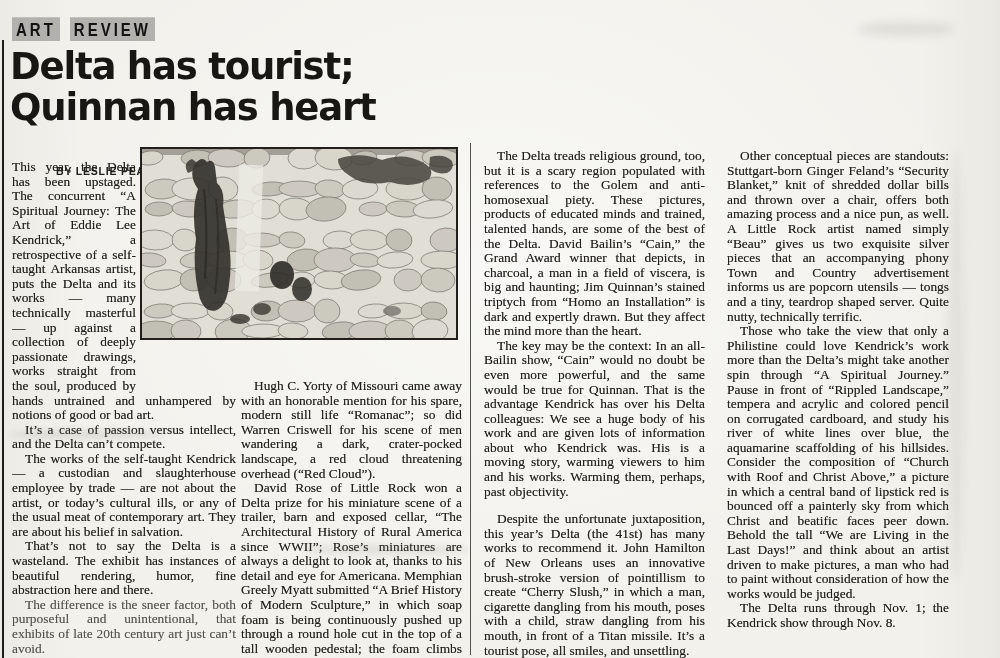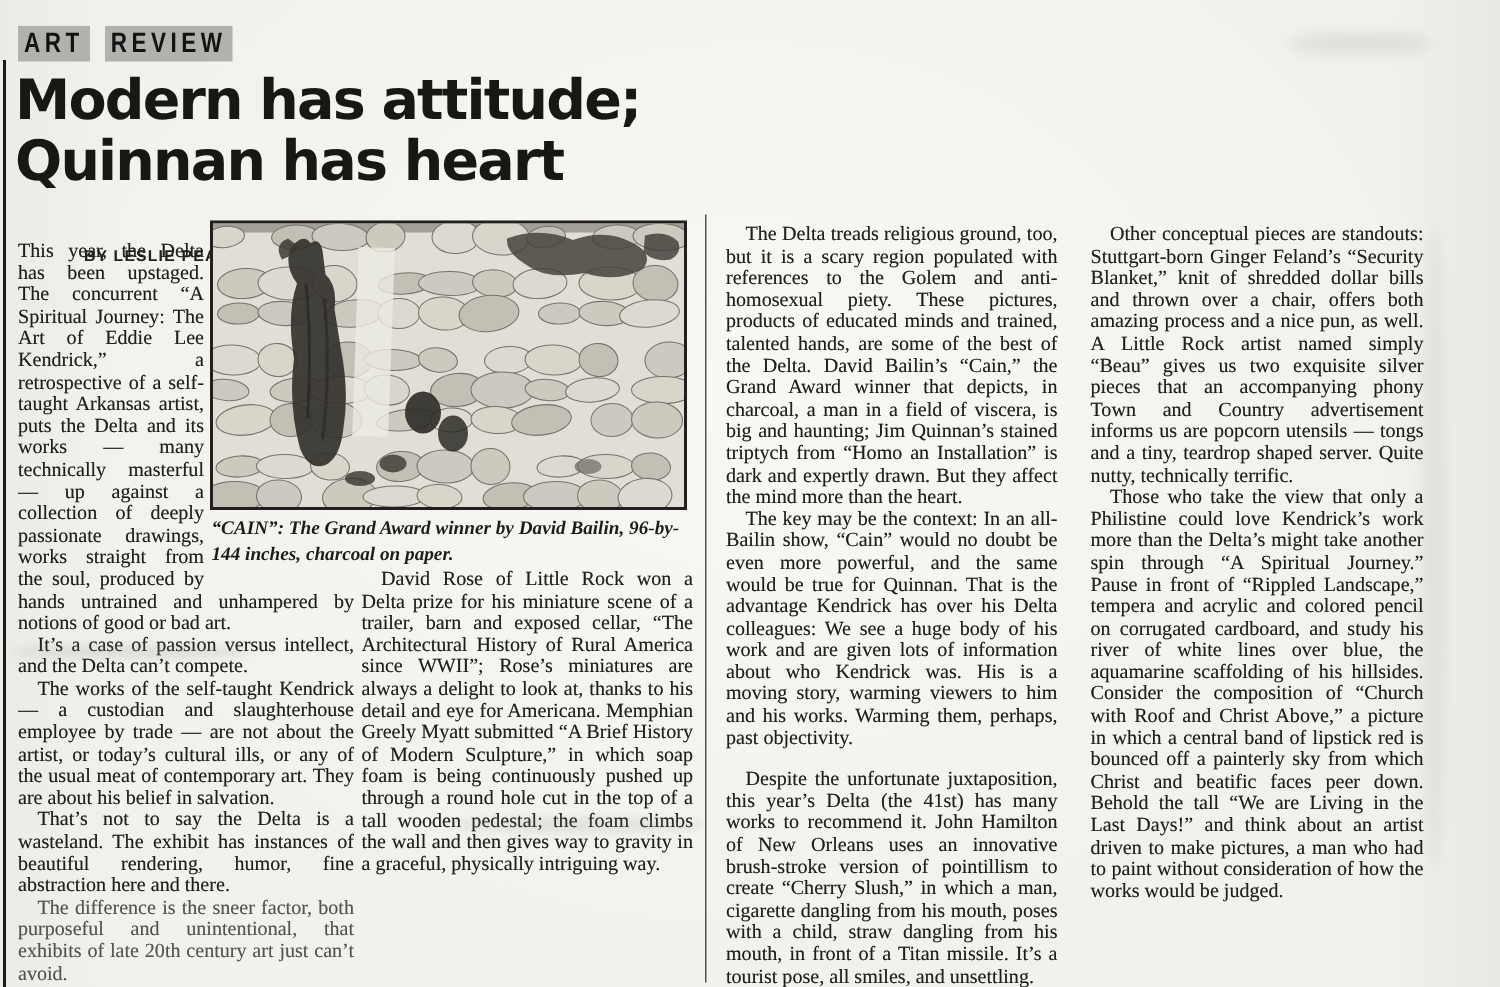--- a/index.html
+++ b/index.html
@@ -72,7 +72,7 @@
   </div>
 
   <div class="headline">
-    <div>Modern has attitude;</div>
+    <div>Delta has tourist;</div>
     <div>Quinnan has heart</div>
   </div>
 

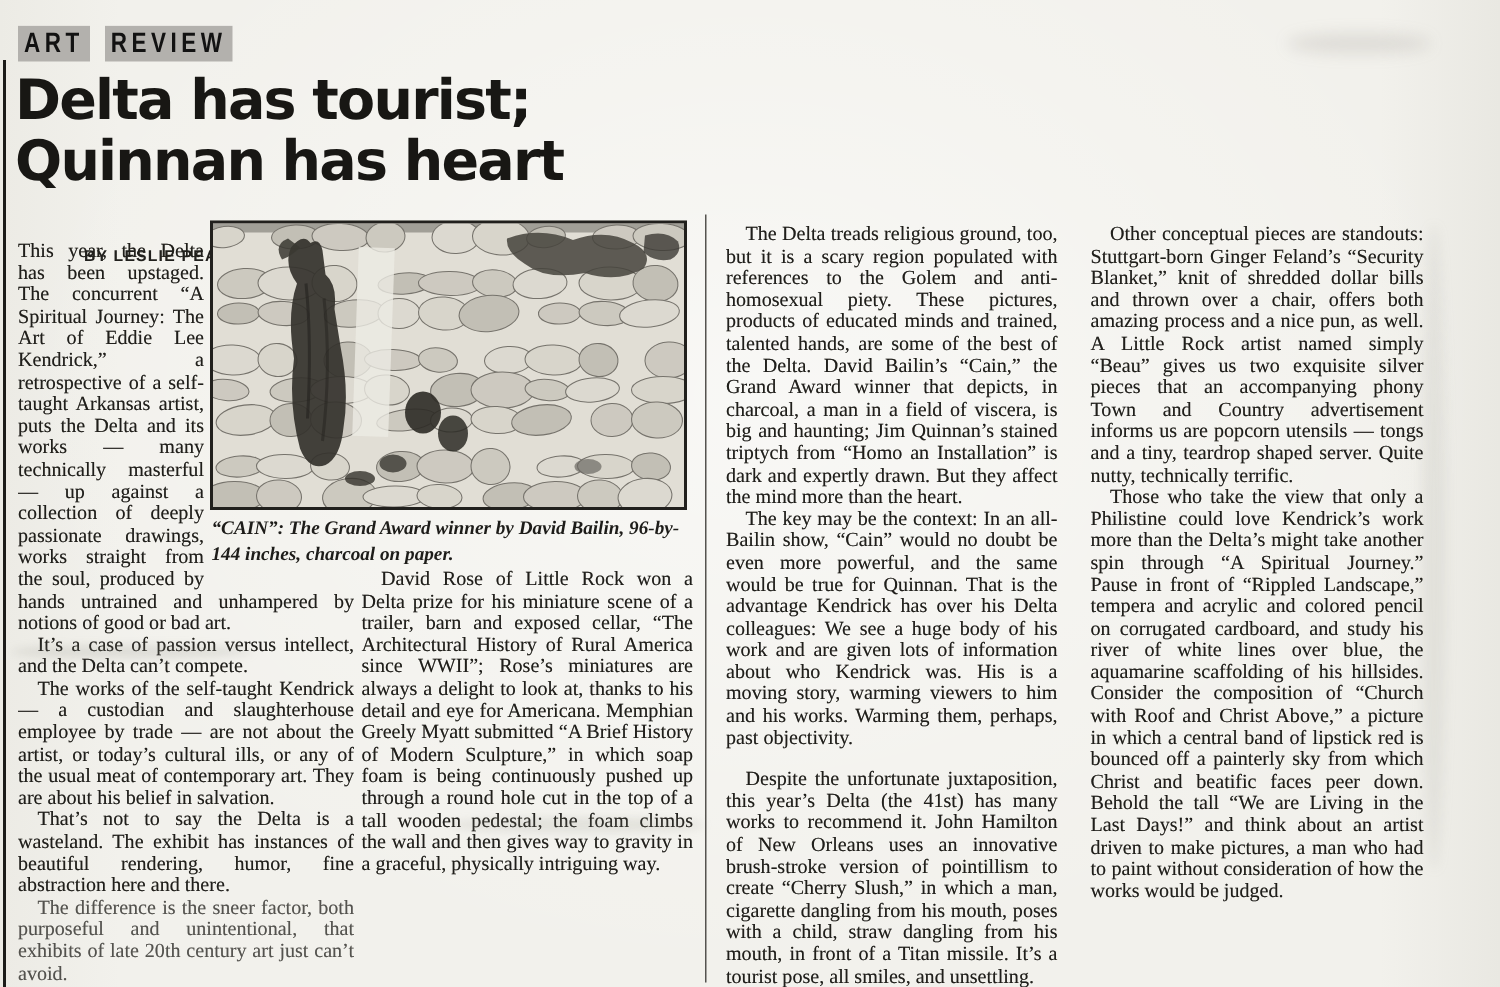--- a/index.html
+++ b/index.html
@@ -175,7 +175,6 @@
     </svg>
   </div>
 
-  <div class="caption">“CAIN”: The Grand Award winner by David Bailin, 96-by-144 inches, charcoal on paper.</div>
 
   <div class="col" id="col1">
     <div class="img-spacer"></div>

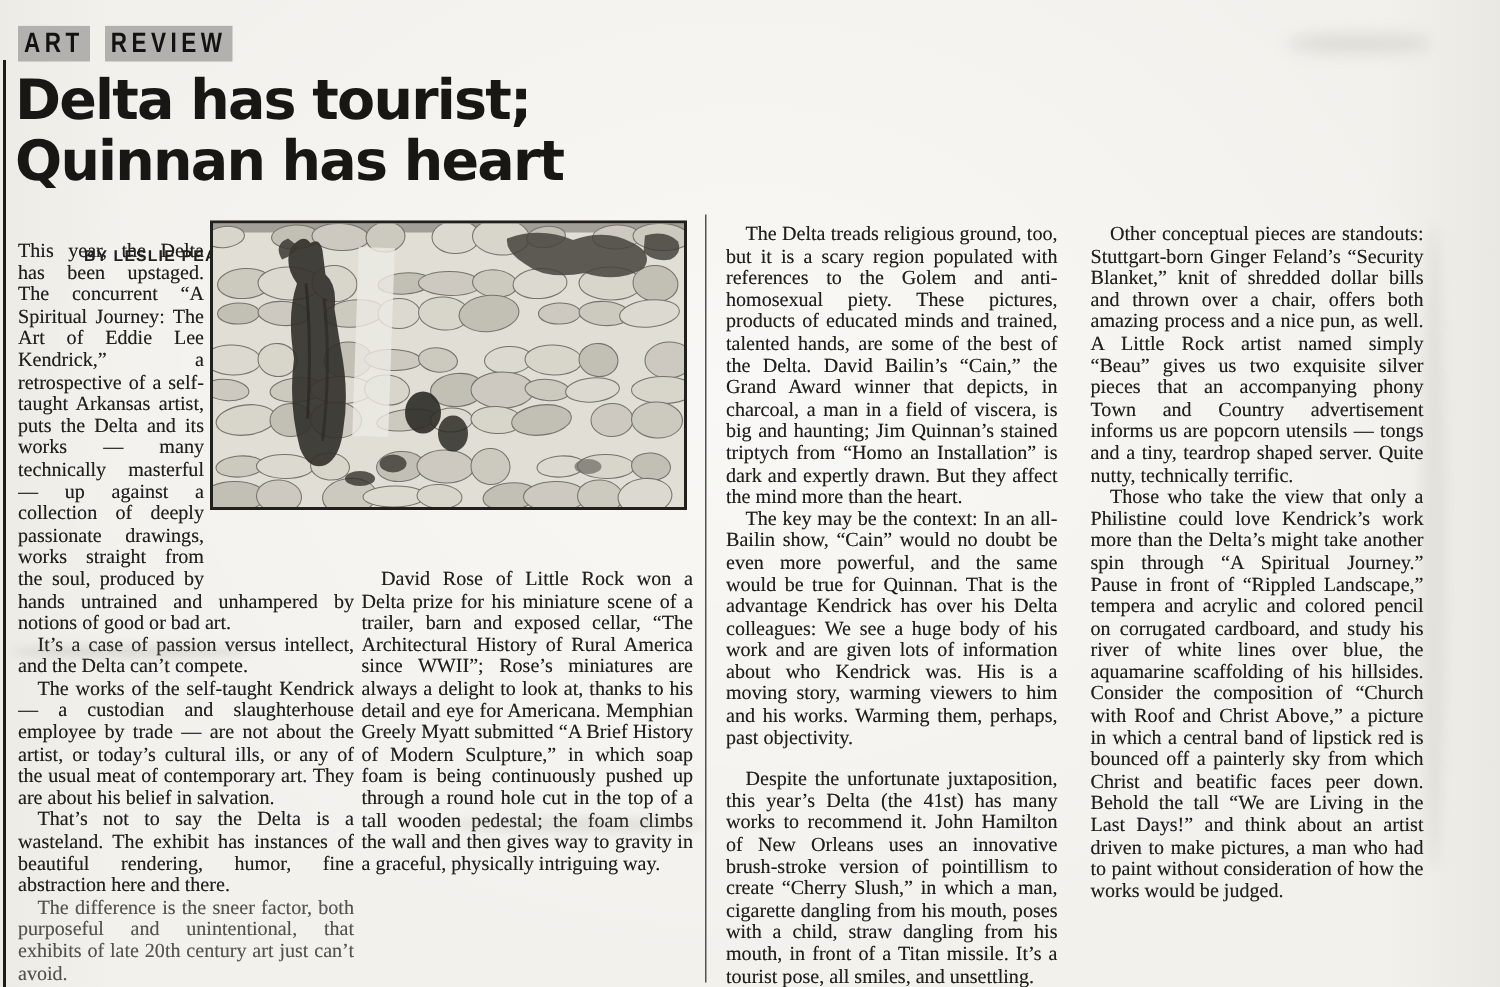--- a/index.html
+++ b/index.html
@@ -188,6 +188,7 @@
   </div>
 
   <div class="col" id="col2">
+      <p class="para">Hugh C. Yorty of Missouri came away with an honorable mention for his spare, modern still life “Romanac”; so did Warren Criswell for his scene of men wandering a dark, crater-pocked landscape, a red cloud threatening overhead (“Red Cloud”).</p>
       <p class="para">David Rose of Little Rock won a Delta prize for his miniature scene of a trailer, barn and exposed cellar, “The Architectural History of Rural America since WWII”; Rose’s miniatures are always a delight to look at, thanks to his detail and eye for Americana. Memphian Greely Myatt submitted “A Brief History of Modern Sculpture,” in which soap foam is being continuously pushed up through a round hole cut in the top of a tall wooden pedestal; the foam climbs the wall and then gives way to gravity in a graceful, physically intriguing way.</p>
     </div>
   <div class="col" id="col3">

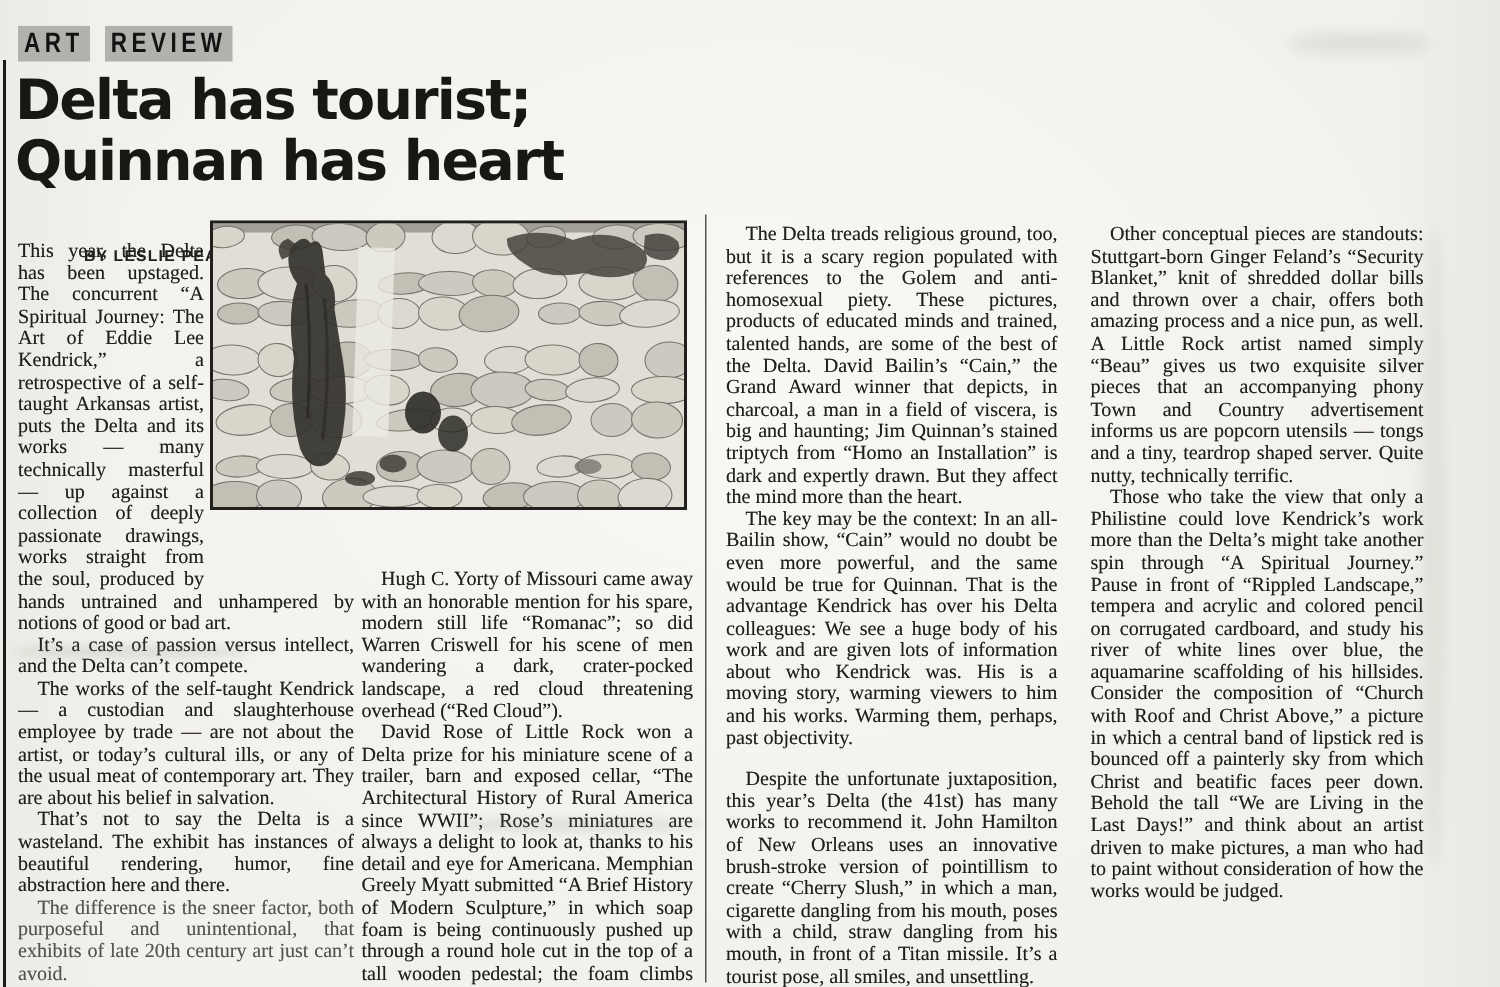--- a/index.html
+++ b/index.html
@@ -199,6 +199,7 @@
   <div class="col" id="col4">
       <p class="para">Other conceptual pieces are standouts: Stuttgart-born Ginger Feland’s “Security Blanket,” knit of shredded dollar bills and thrown over a chair, offers both amazing process and a nice pun, as well. A Little Rock artist named simply “Beau” gives us two exquisite silver pieces that an accompanying phony Town and Country advertisement informs us are popcorn utensils — tongs and a tiny, teardrop shaped server. Quite nutty, technically terrific.</p>
       <p class="para">Those who take the view that only a Philistine could love Kendrick’s work more than the Delta’s might take another spin through “A Spiritual Journey.” Pause in front of “Rippled Landscape,” tempera and acrylic and colored pencil on corrugated cardboard, and study his river of white lines over blue, the aquamarine scaffolding of his hillsides. Consider the composition of “Church with Roof and Christ Above,” a picture in which a central band of lipstick red is bounced off a painterly sky from which Christ and beatific faces peer down. Behold the tall “We are Living in the Last Days!” and think about an artist driven to make pictures, a man who had to paint without consideration of how the works would be judged.</p>
+      <p class="para">The Delta runs through Nov. 1; the Kendrick show through Nov. 8.</p>
     </div>
 
   <div class="smudge smudge-a"></div>

